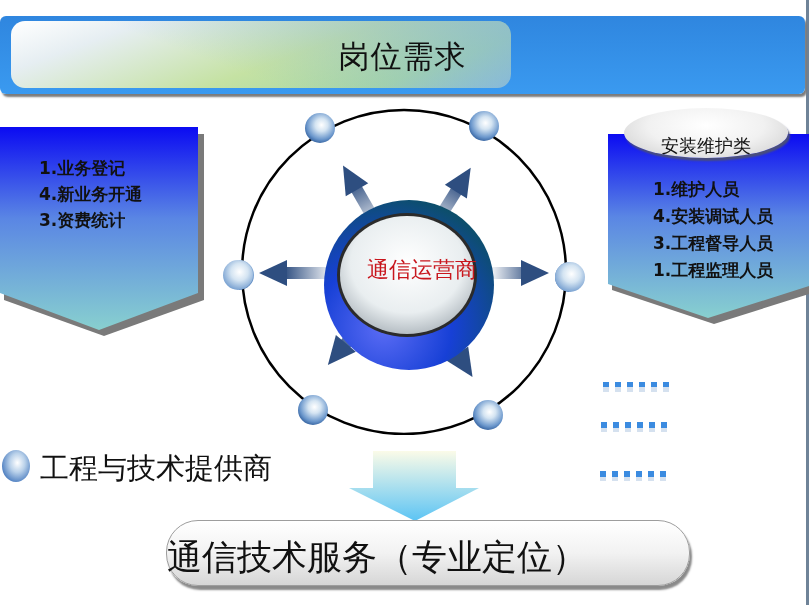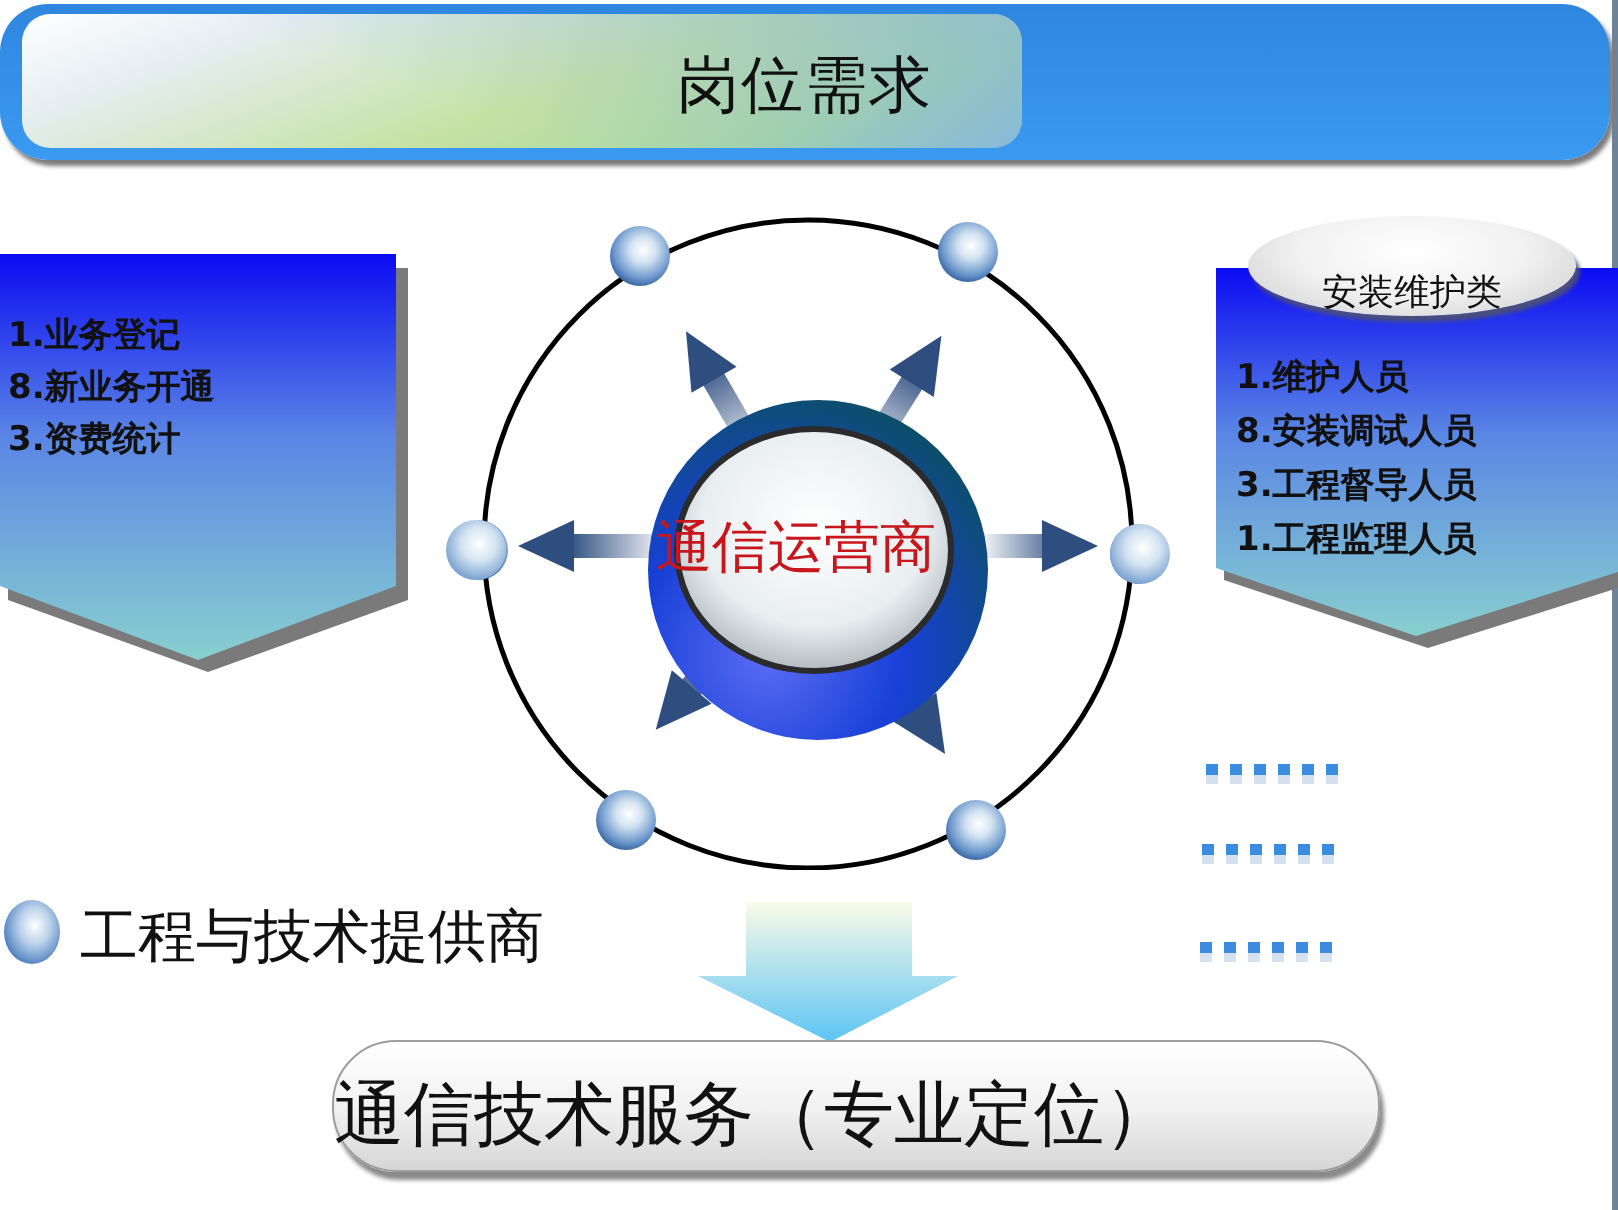--- a/index.html
+++ b/index.html
@@ -7,7 +7,7 @@
          font-family:"DejaVu Sans", sans-serif; }
   .right-edge { position:absolute; right:0; top:0; width:3px; height:605px; background:#6f8398; }
   
-  .banner { position:absolute; left:0; top:2px; width:805px; height:78px; border-radius:24px;
+  .banner { position:absolute; left:0; top:16px; width:805px; height:78px; border-radius:6px;
             background:linear-gradient(180deg,#2f86df,#3a9af0); box-shadow:2px 3px 2px #7c7c7c; }
   .banner-inner { position:absolute; left:11px; top:5px; width:500px; right:14px; height:67px; border-radius:14px;
             background:linear-gradient(160deg,#ffffff 0%,#e6eef2 20%,#c5e2a3 55%,#a8d7a6 80%,#8ec0d6 100%); }

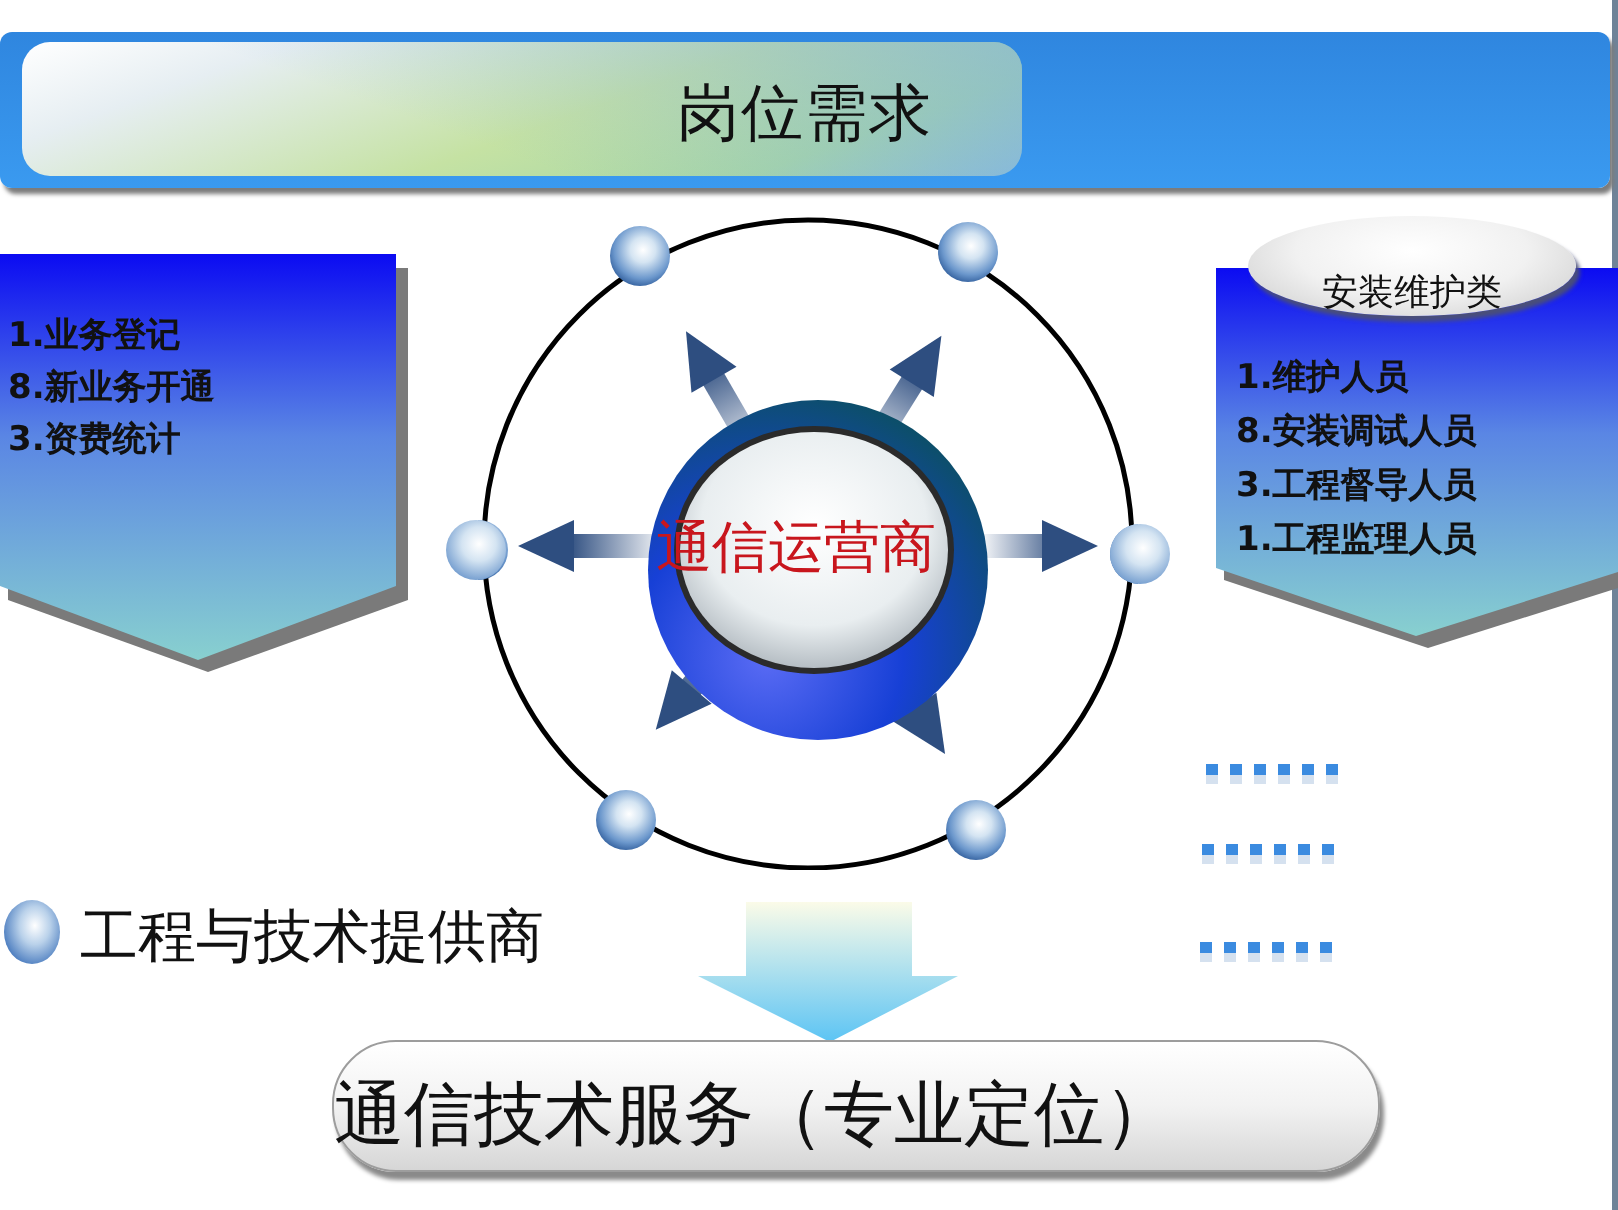--- a/index.html
+++ b/index.html
@@ -21,7 +21,7 @@
   .pill { position:absolute; border-radius:50%; background:radial-gradient(ellipse at 50% 35%,#ffffff 0%,#f1f1f1 50%,#c9c9c9 100%);
           box-shadow:2px 3px 2px #4a4f7a; text-align:center; color:#111; }
   .list { position:absolute; font-weight:bold; color:#111; font-size:17px; line-height:26px; }
-  .list div { white-space:nowrap; }
+  .list div { white-space:nowrap;margin-left:35px; }
   
   .orbit { position:absolute; left:239px; top:105px; width:330px; height:330px; }
   .center-label { position:absolute; left:308px; top:255px; width:180px; text-align:center; font-size:28px;

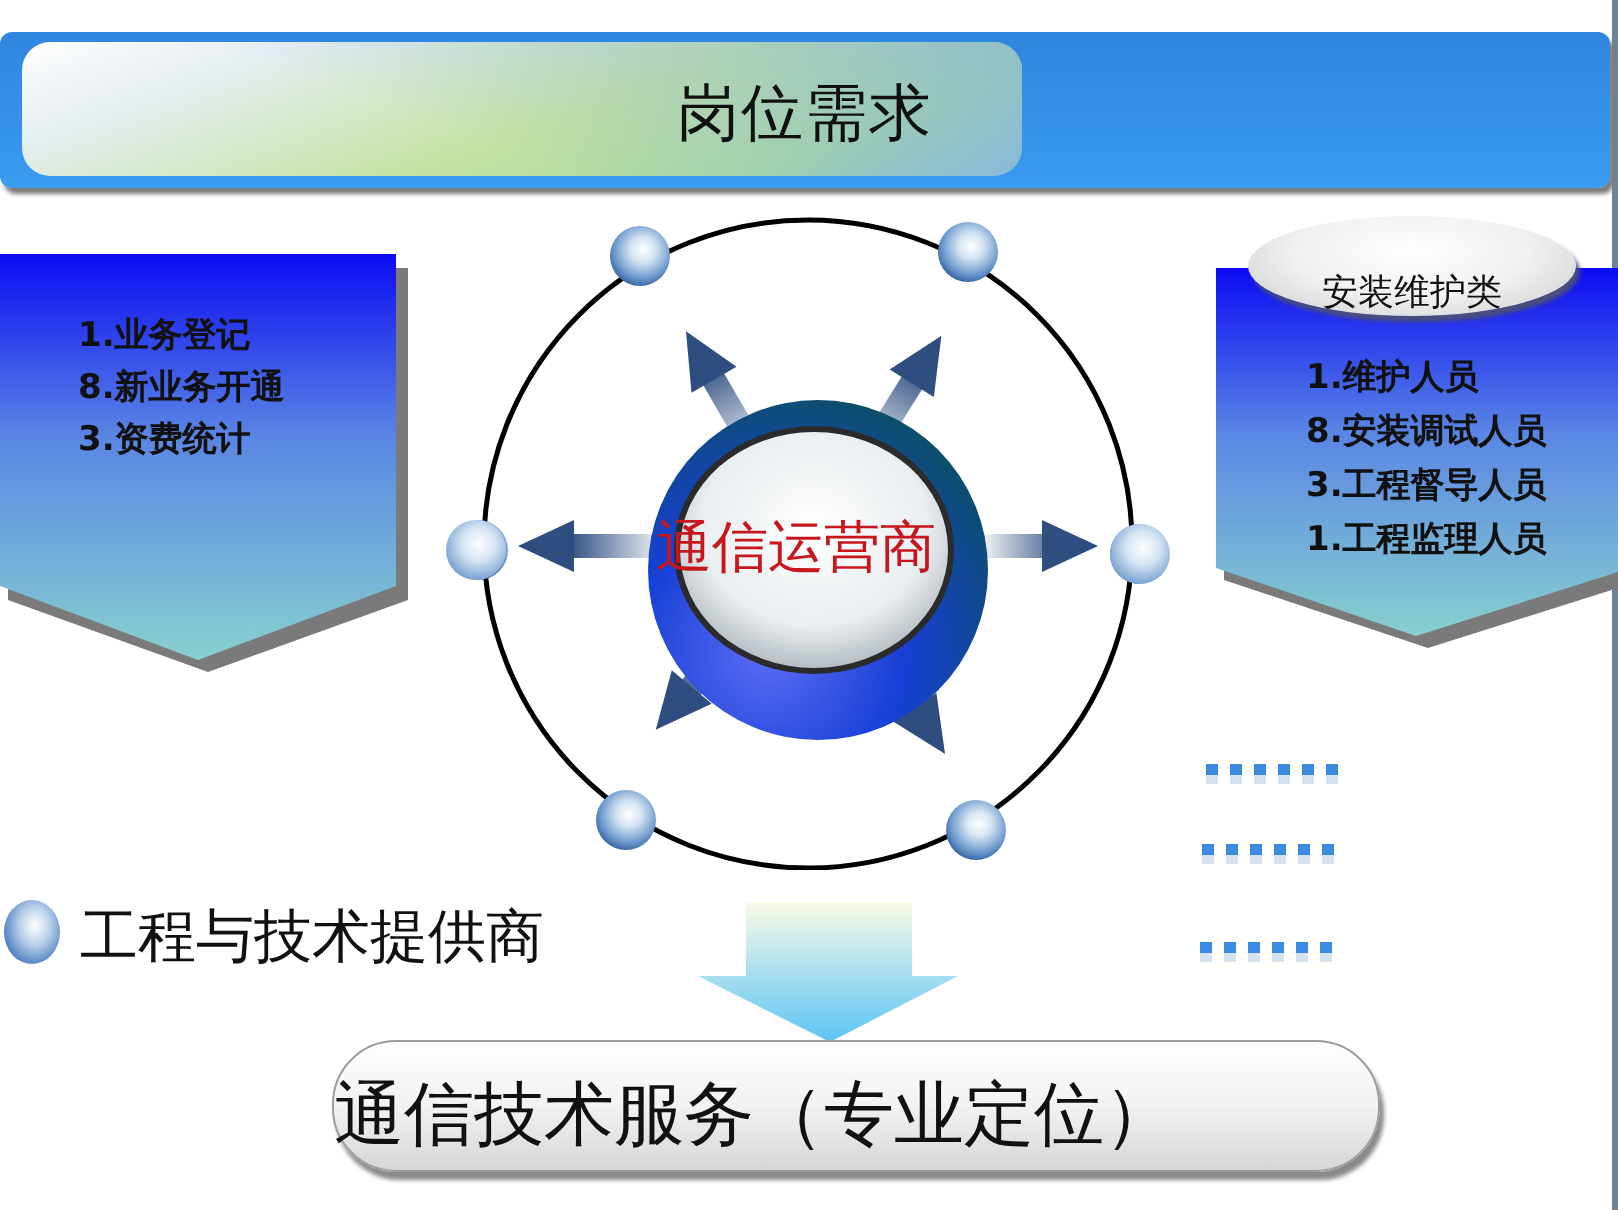--- a/index.html
+++ b/index.html
@@ -64,7 +64,7 @@
   </svg>
   <div class="list" style="left:4px;top:55px;">
     <div>1.业务登记</div>
-    <div>8.新业务开通</div>
+    <div>4.新业务开通</div>
     <div>3.资费统计</div>
   </div>
 </div>

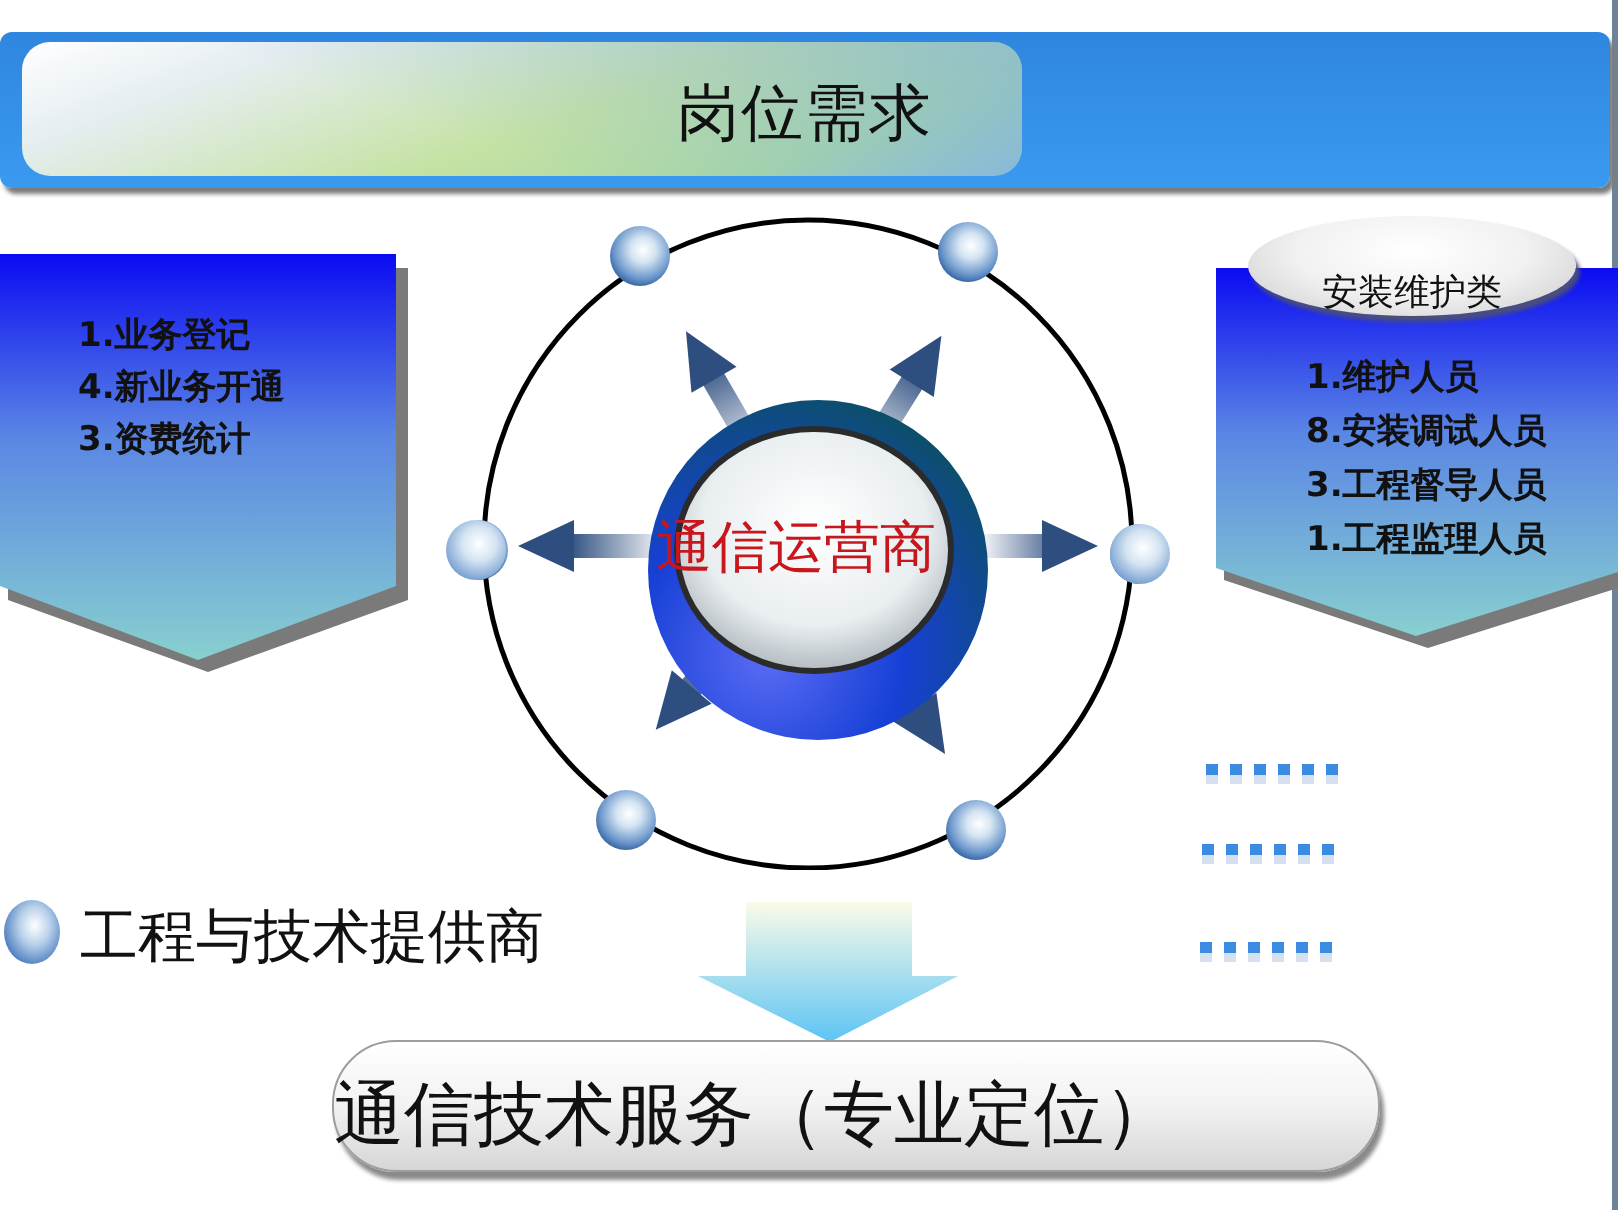--- a/index.html
+++ b/index.html
@@ -86,7 +86,7 @@
   </div>
   <div class="list" style="left:14px;top:72px;line-height:27px;">
     <div>1.维护人员</div>
-    <div>8.安装调试人员</div>
+    <div>4.安装调试人员</div>
     <div>3.工程督导人员</div>
     <div>1.工程监理人员</div>
   </div>

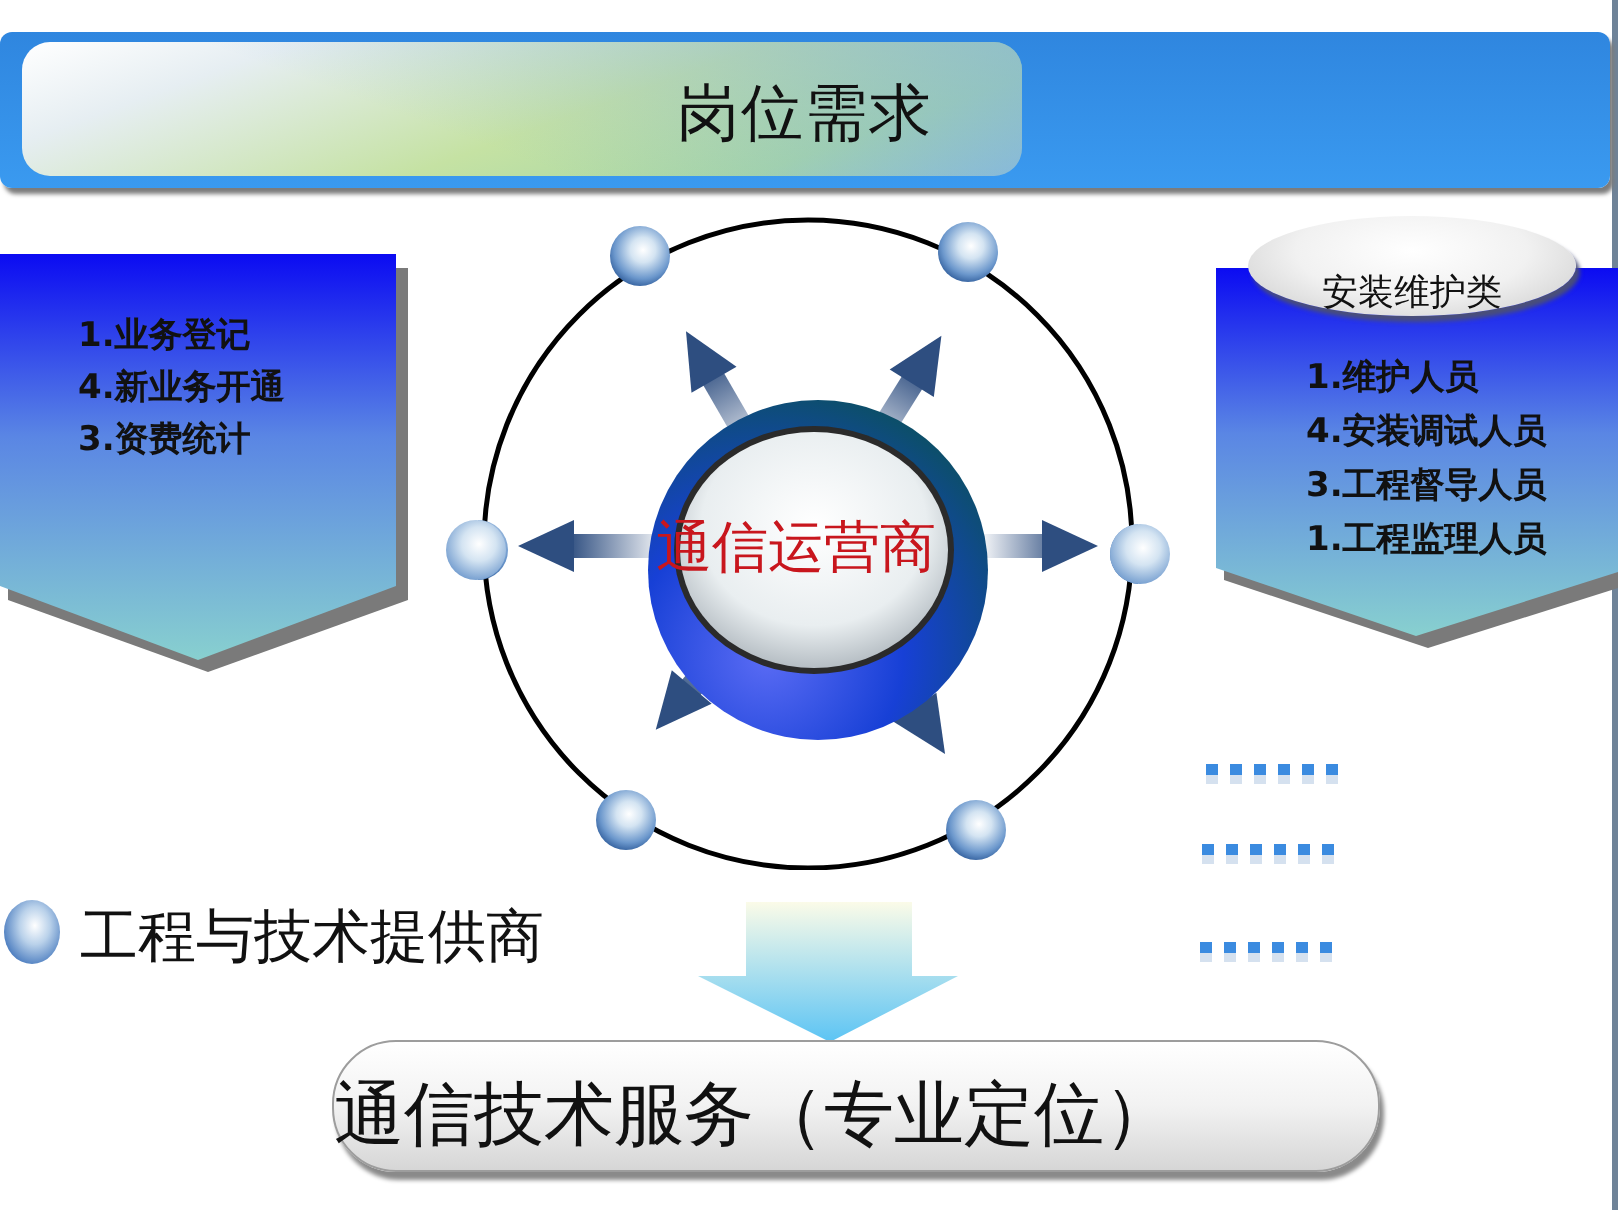--- a/index.html
+++ b/index.html
@@ -24,7 +24,7 @@
   .list div { white-space:nowrap;margin-left:35px; }
   
   .orbit { position:absolute; left:239px; top:105px; width:330px; height:330px; }
-  .center-label { position:absolute; left:308px; top:255px; width:180px; text-align:center; font-size:28px;
+  .center-label { position:absolute; left:332px; top:255px; width:180px; text-align:center; font-size:22px;
           color:#c8161d; font-family:"DejaVu Serif", serif; }
   
   .bullet { position:absolute; left:2px; top:450px; width:28px; height:32px; border-radius:50%;

